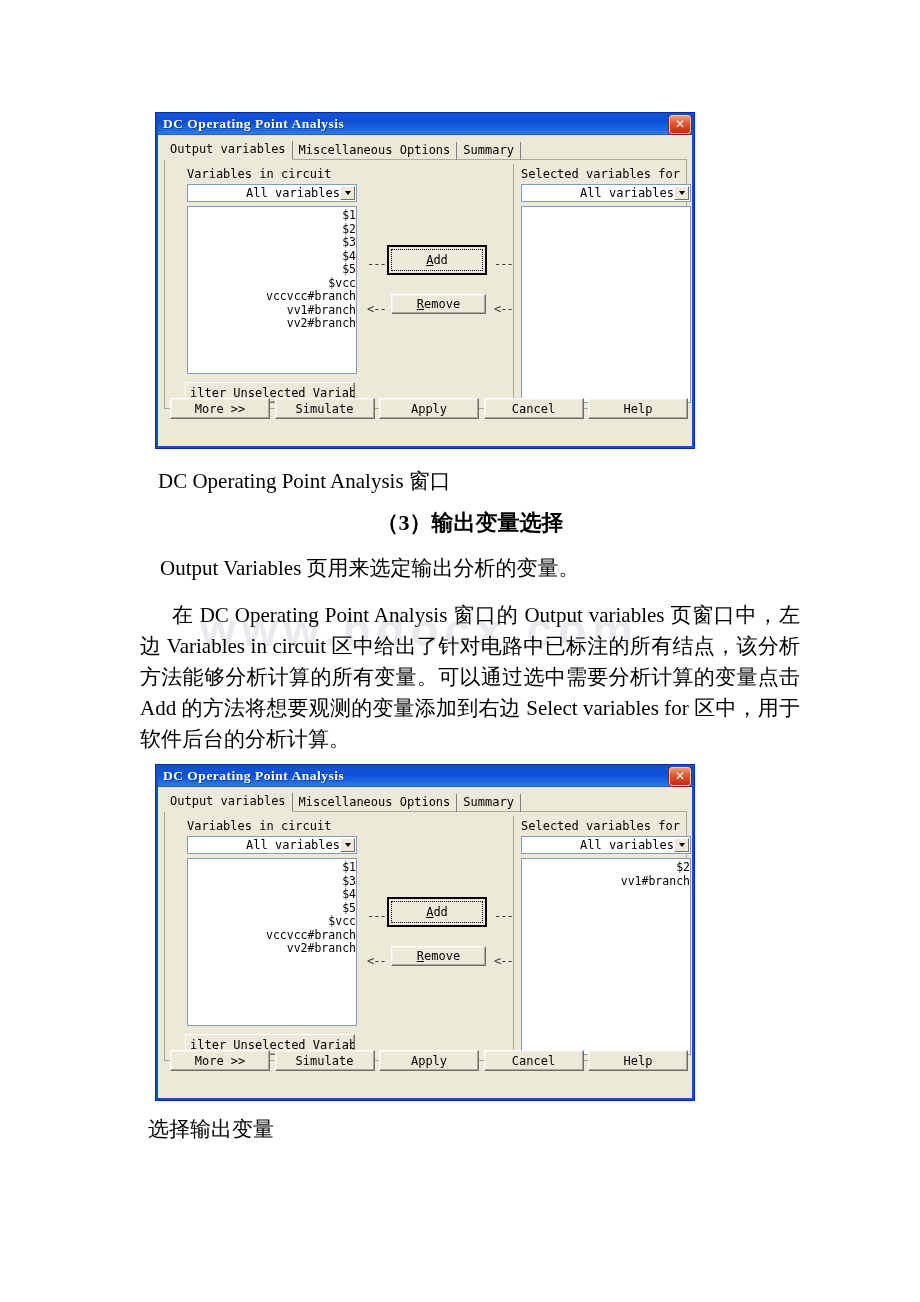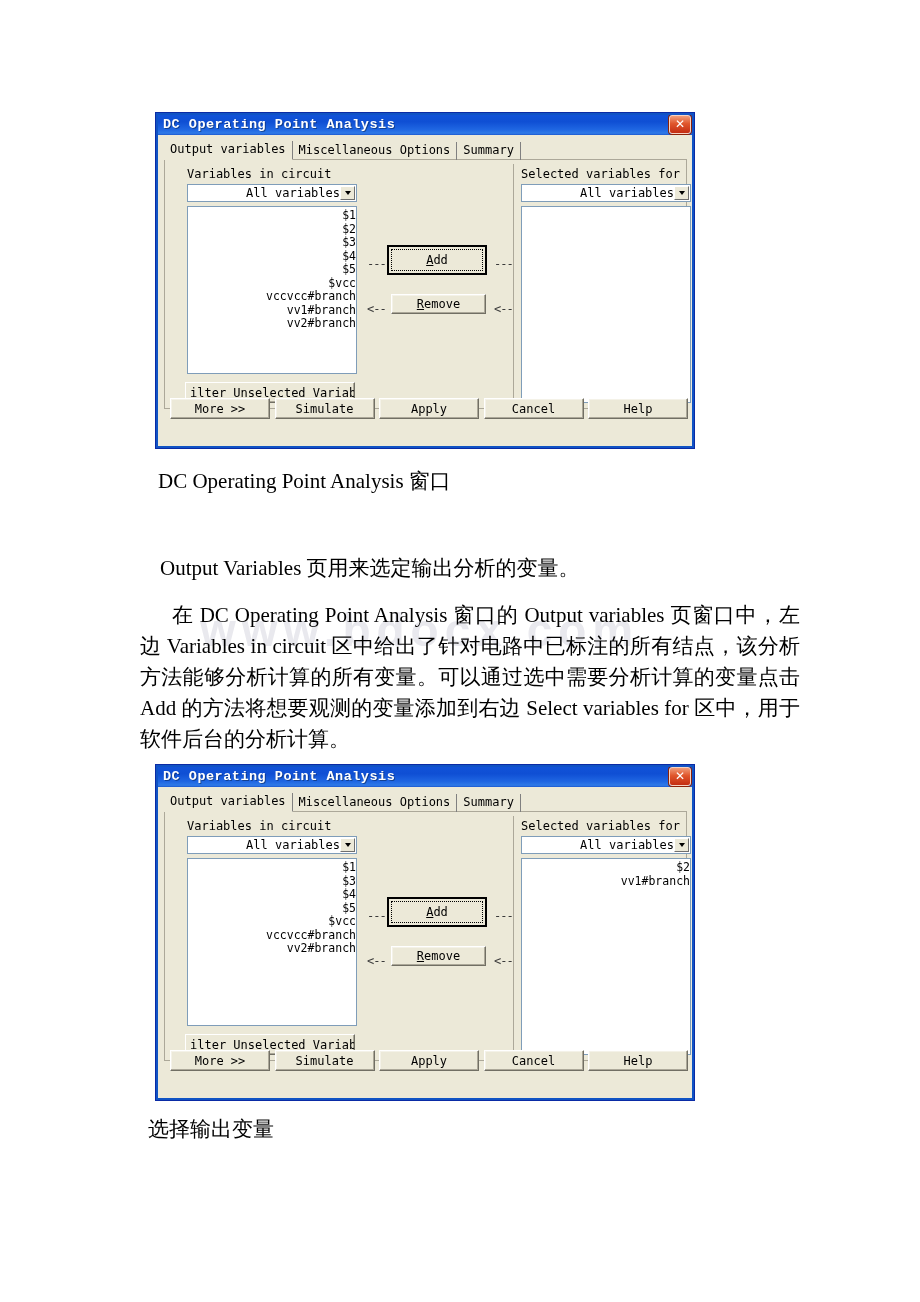--- a/index.html
+++ b/index.html
@@ -86,7 +86,7 @@
   }
   .title-text {
     color: #ffffff;
-    font-family: Liberation Mono, monospace;
+    font-family: Liberation Serif, serif;
     font-size: 13.5px;
     font-weight: bold;
     letter-spacing: 0.5px;

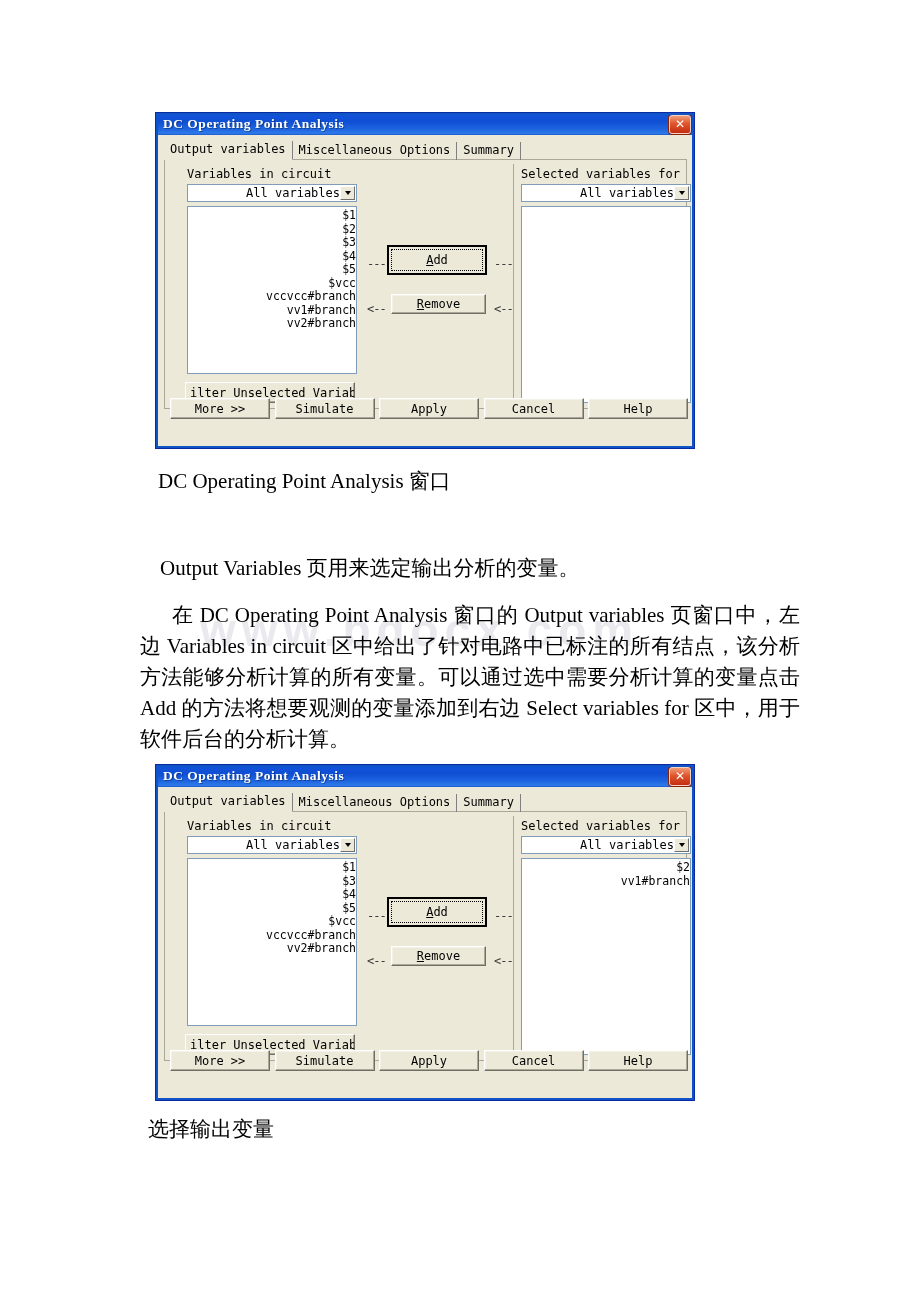--- a/index.html
+++ b/index.html
@@ -375,6 +375,7 @@
 
   <div class="doc-text caption" style="left:158px; top:467px; width:600px;">DC Operating Point Analysis 窗口</div>
 
+  <div class="doc-text heading3" style="left:140px; top:508px; width:660px;">（3）输出变量选择</div>
 
   <div class="doc-text para" style="left:140px; top:600px; width:660px; text-indent:32px;">在 DC Operating Point Analysis 窗口的 Output variables 页窗口中，左边 Variables in circuit 区中给出了针对电路中已标注的所有结点，该分析方法能够分析计算的所有变量。可以通过选中需要分析计算的变量点击 Add 的方法将想要观测的变量添加到右边 Select variables for 区中，用于软件后台的分析计算。</div>
 

